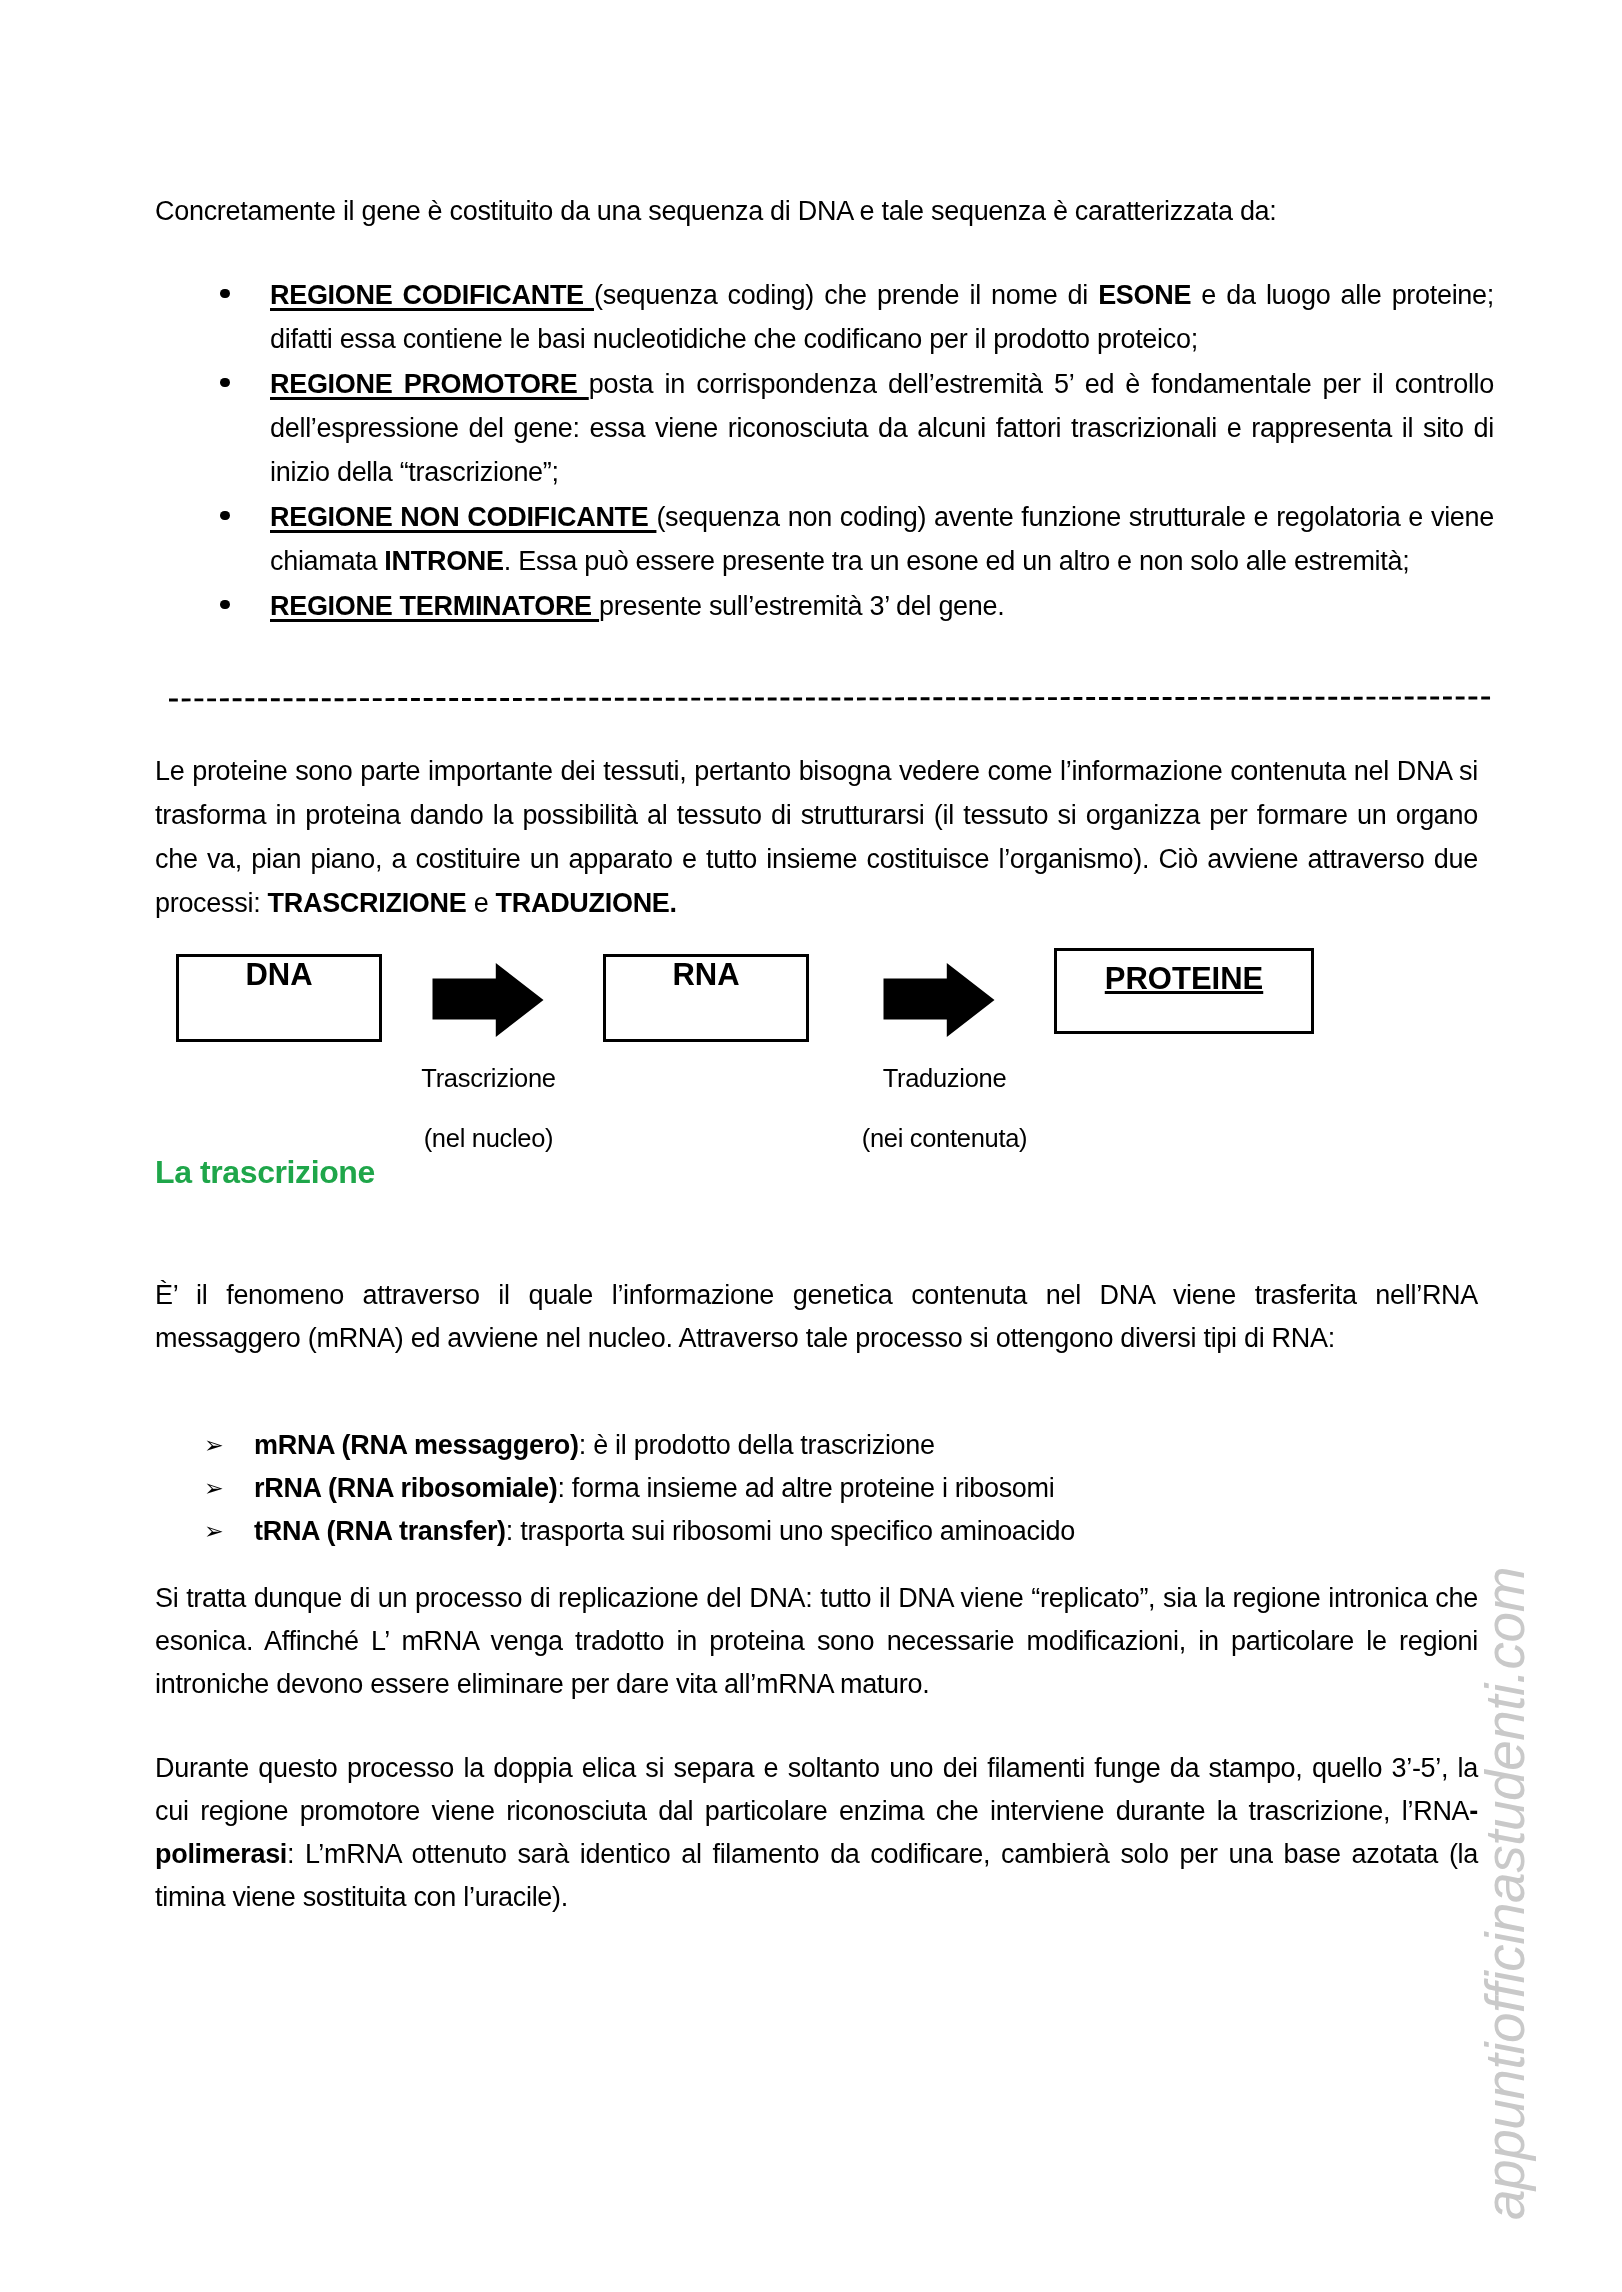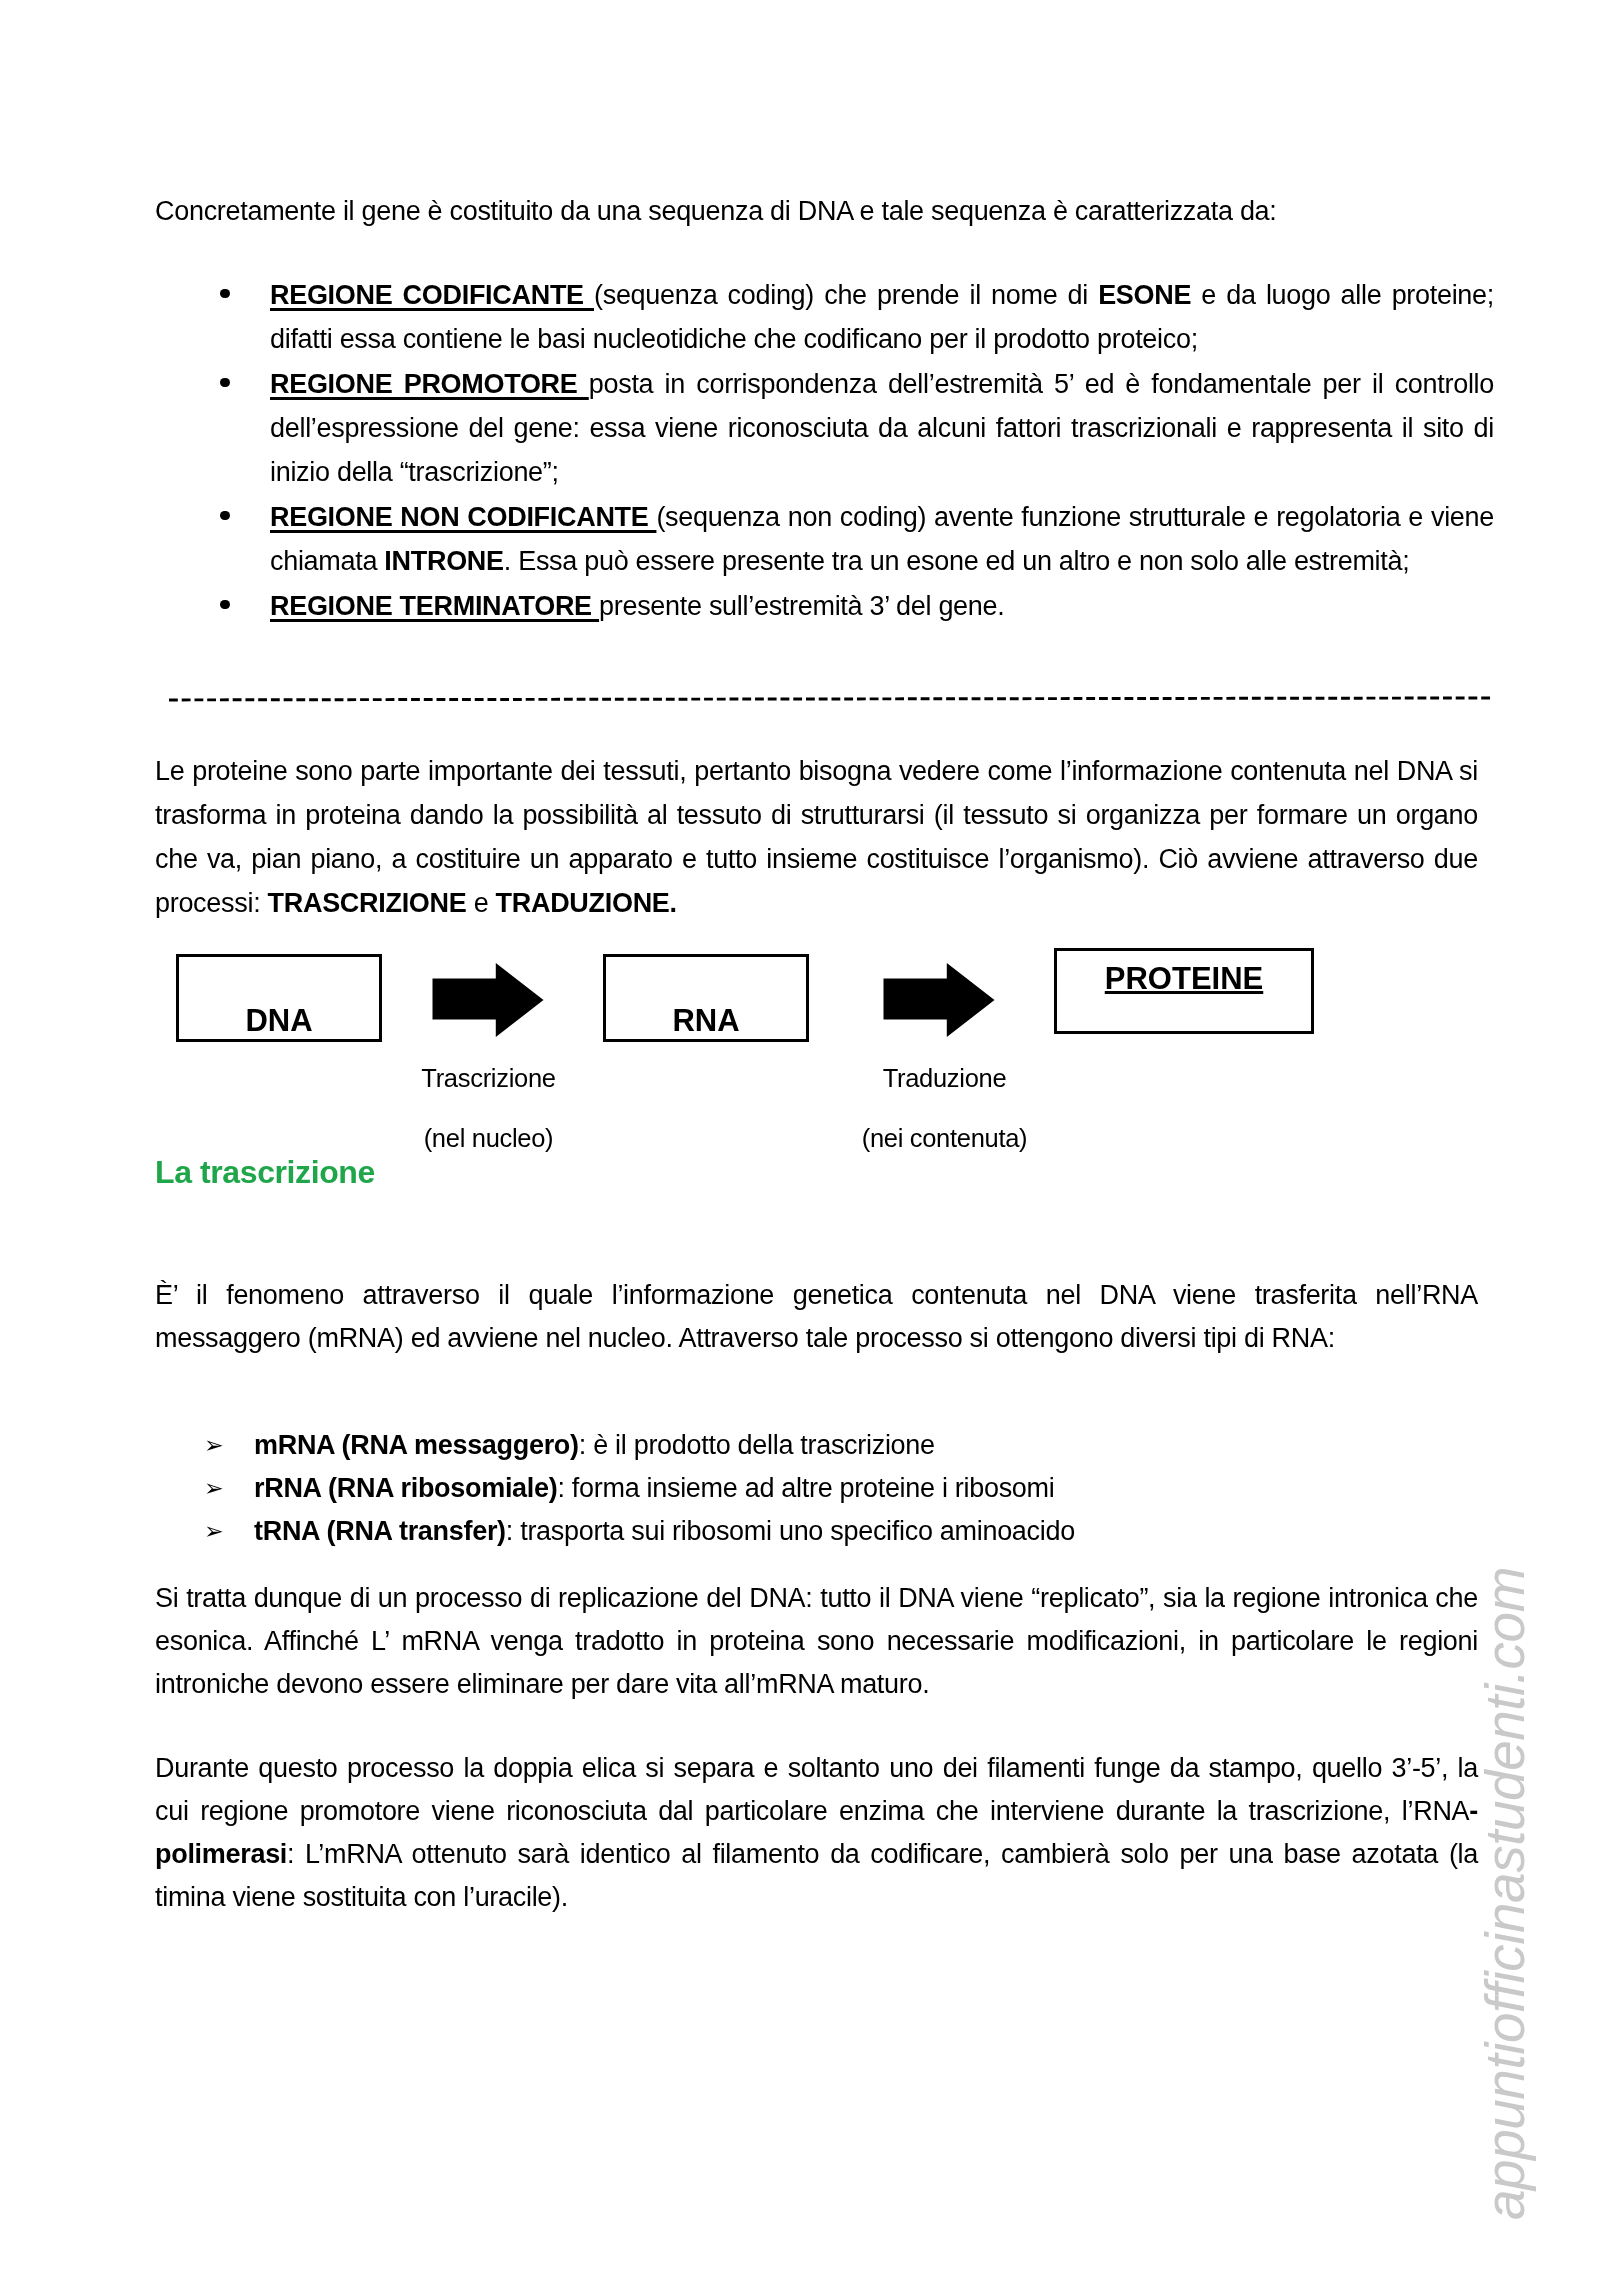--- a/index.html
+++ b/index.html
@@ -22,7 +22,7 @@
   .divider { position:absolute; left:169px; top:696px; width:1323px; height:5.9px; }
   #para2 { top:749px; line-height:44px; }
   .flow { position:absolute; top:954px; left:0; width:1622px; height:235px; }
-  .box { position:absolute; border:3.9px solid #000; background:#fff; box-sizing:border-box; display:flex; align-items:flex-end; justify-content:center; font-weight:bold; font-size:31px; }
+  .box { position:absolute; border:3.9px solid #000; background:#fff; box-sizing:border-box; display:flex; align-items:flex-start; justify-content:center; font-weight:bold; font-size:31px; }
   .box span { display:block; }
   #box-dna { left:176px; top:0; width:206px; height:88px; }
   #box-rna { left:603px; top:0; width:206px; height:88px; }

